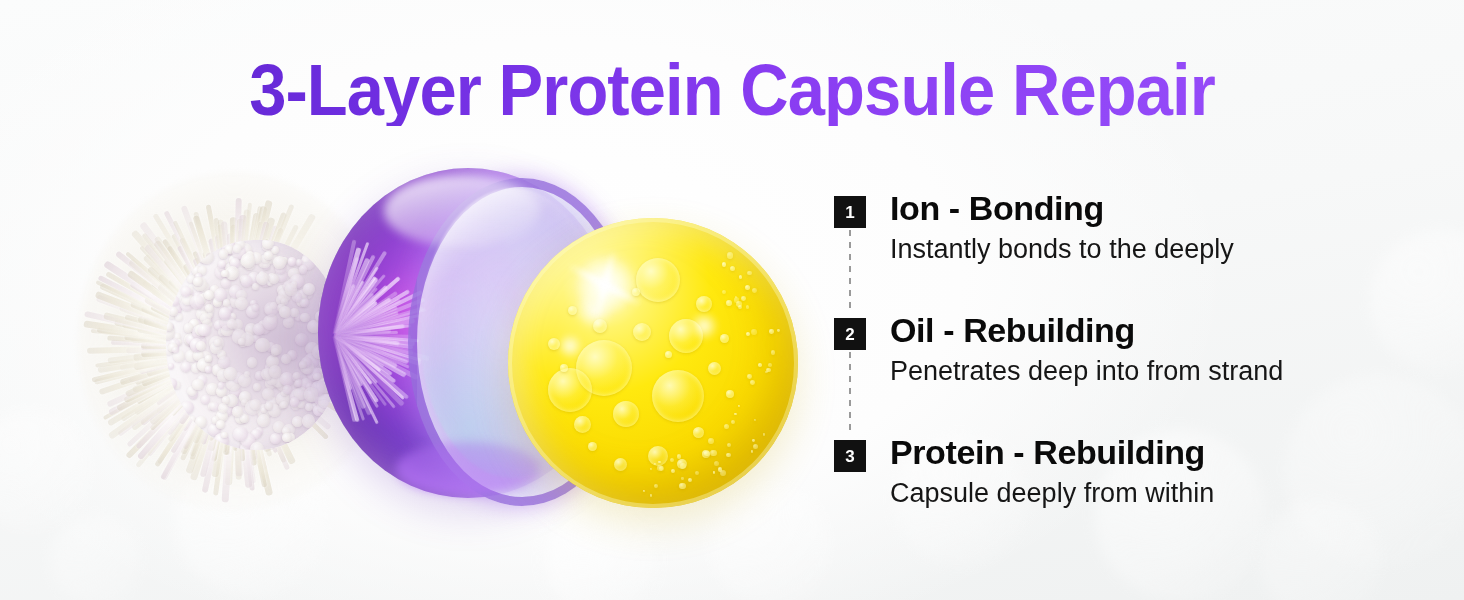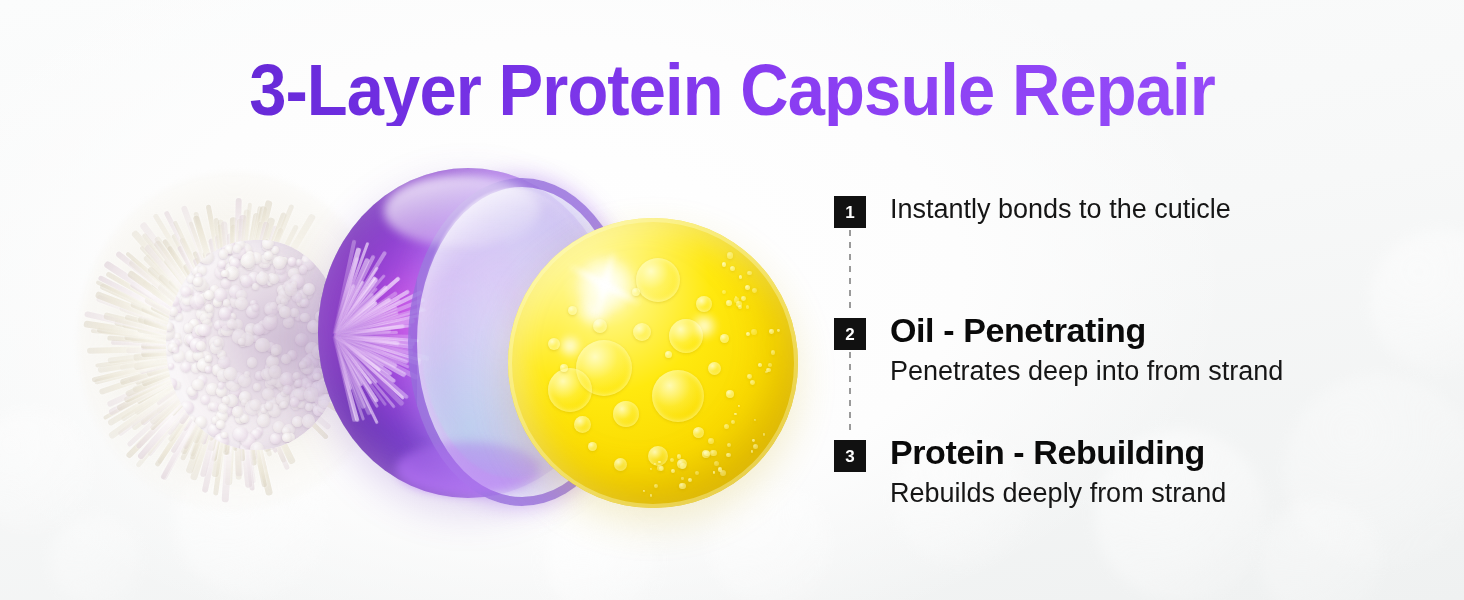--- a/index.html
+++ b/index.html
@@ -967,6 +967,7 @@
       <div class="badge">1</div>
       <div class="connector"></div>
       <div class="ftext">
+        <div class="fhead">Ion - Bonding</div>
         <div class="fsub">Instantly bonds to the cuticle</div>
       </div>
     </div>

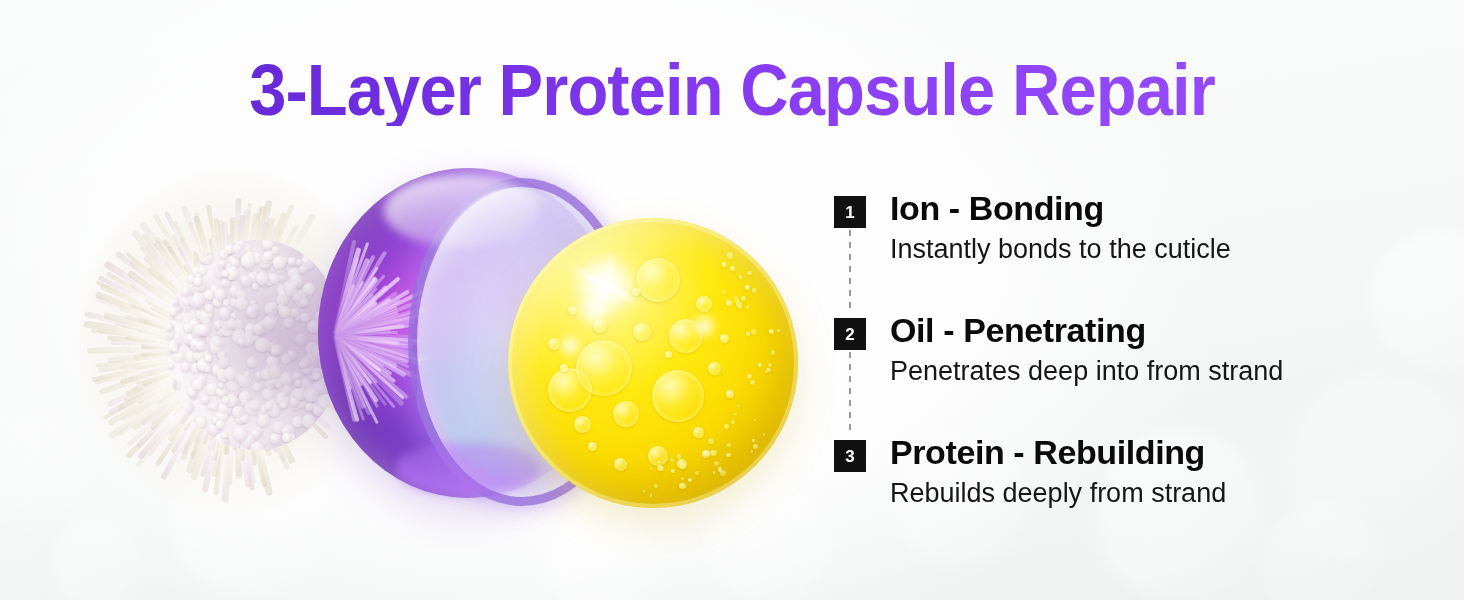--- a/index.html
+++ b/index.html
@@ -968,7 +968,7 @@
       <div class="connector"></div>
       <div class="ftext">
         <div class="fhead">Ion - Bonding</div>
-        <div class="fsub">Instantly bonds to the cuticle</div>
+        <div class="fsub">Instantly bonds to the deeply</div>
       </div>
     </div>
 

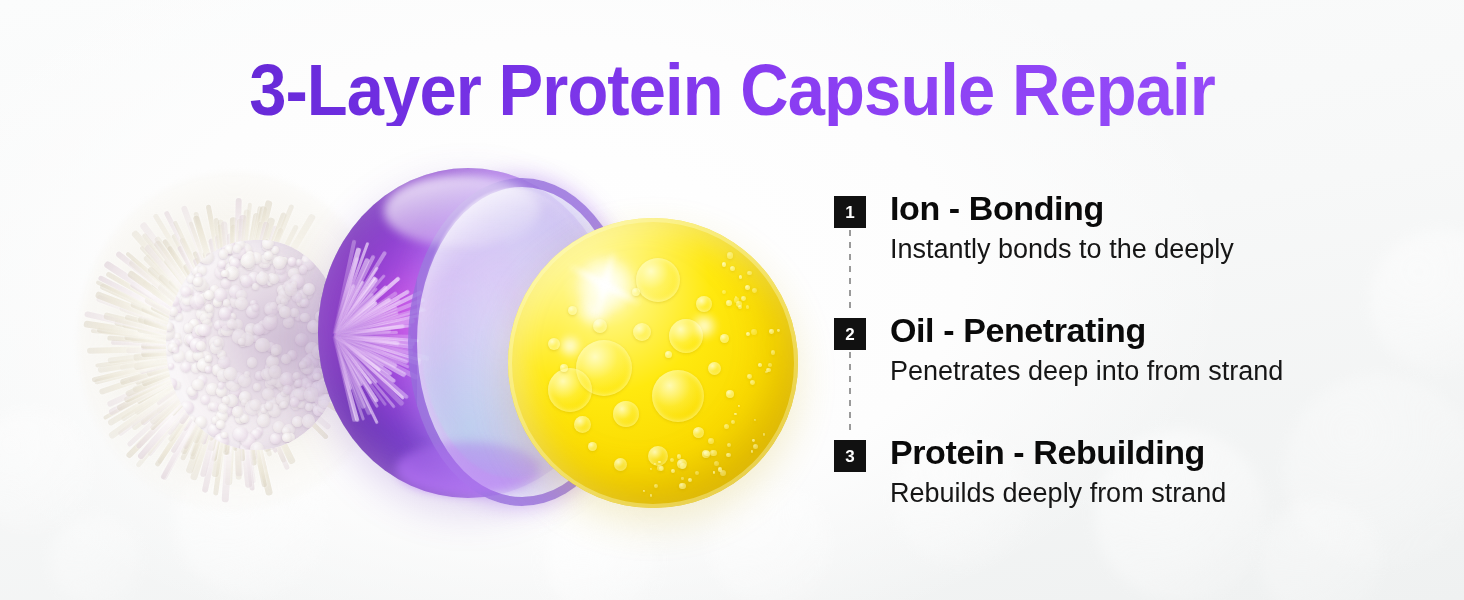--- a/index.html
+++ b/index.html
@@ -976,7 +976,7 @@
       <div class="badge">2</div>
       <div class="connector"></div>
       <div class="ftext">
-        <div class="fhead">Oil - Penetrating</div>
+        <div class="fhead">Oil - Rebuilding</div>
         <div class="fsub">Penetrates deep into from strand</div>
       </div>
     </div>

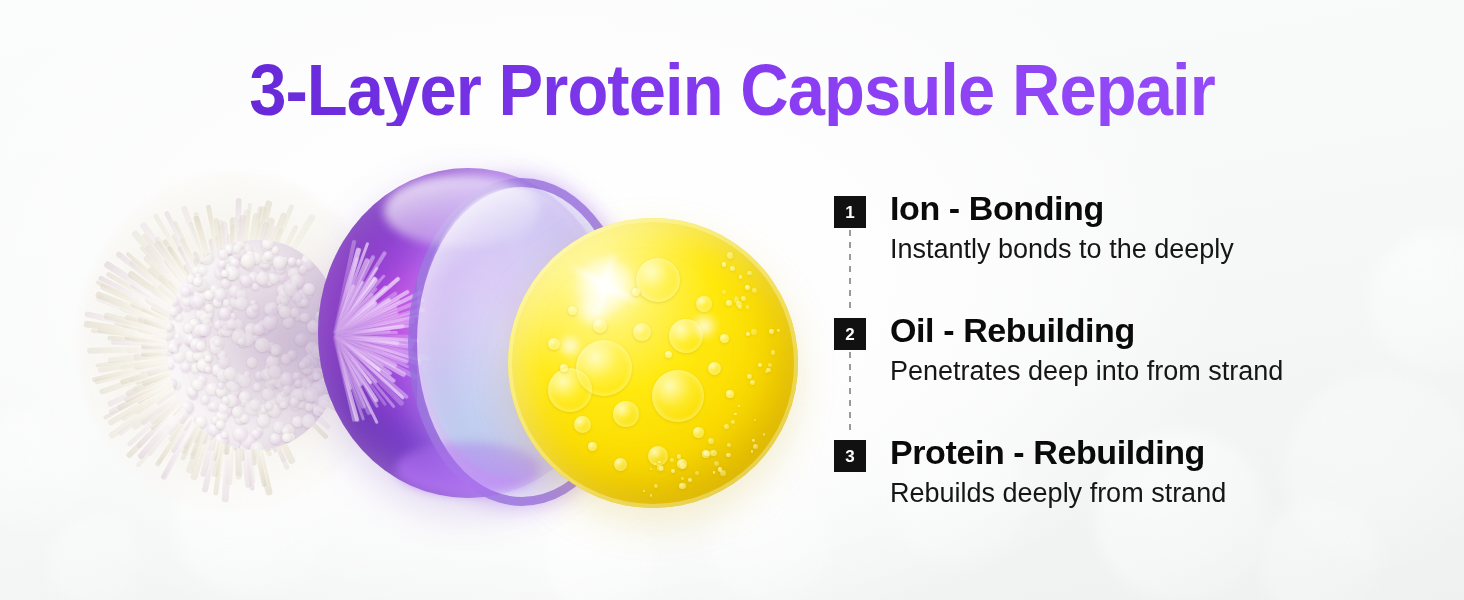--- a/index.html
+++ b/index.html
@@ -985,7 +985,7 @@
       <div class="badge">3</div>
       <div class="ftext">
         <div class="fhead">Protein - Rebuilding</div>
-        <div class="fsub">Rebuilds deeply from strand</div>
+        <div class="fsub">Capsule deeply from within</div>
       </div>
     </div>
 

